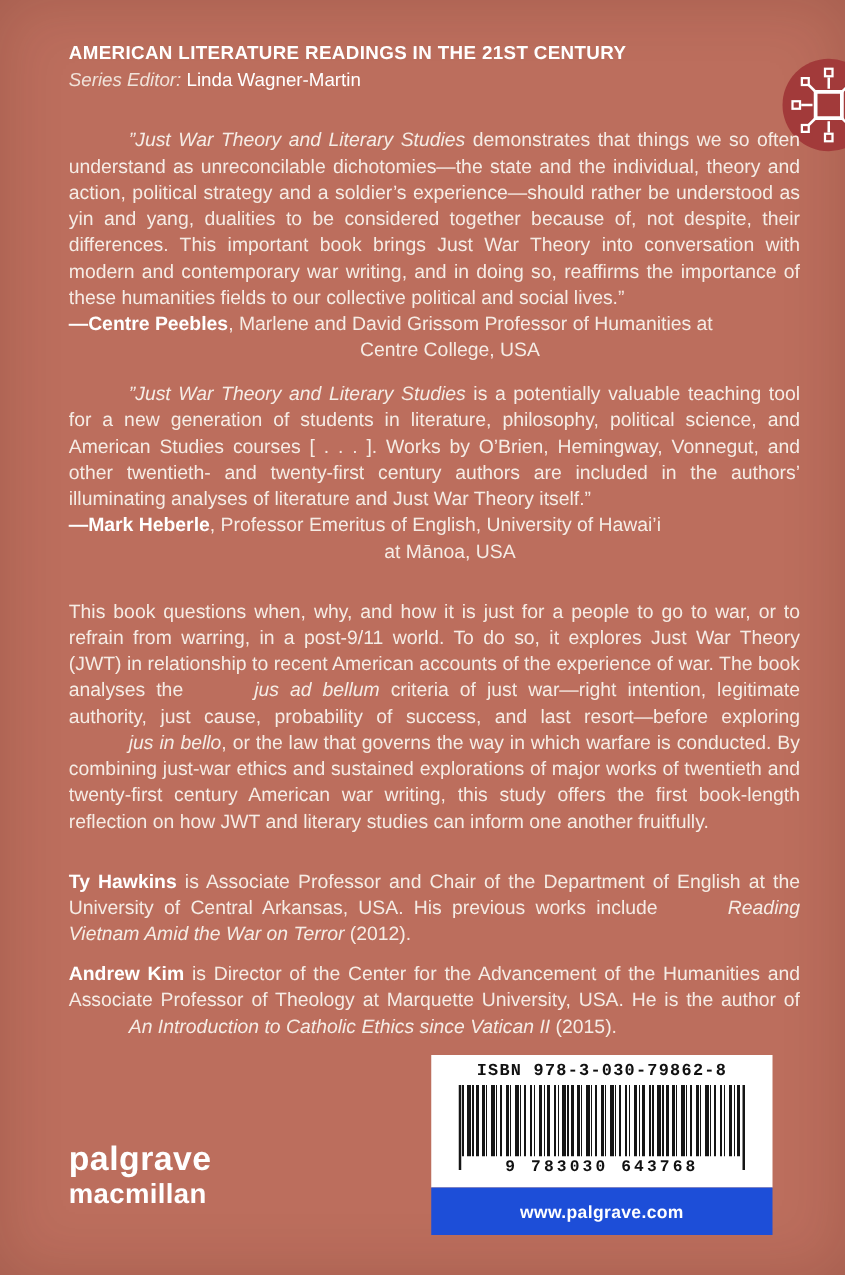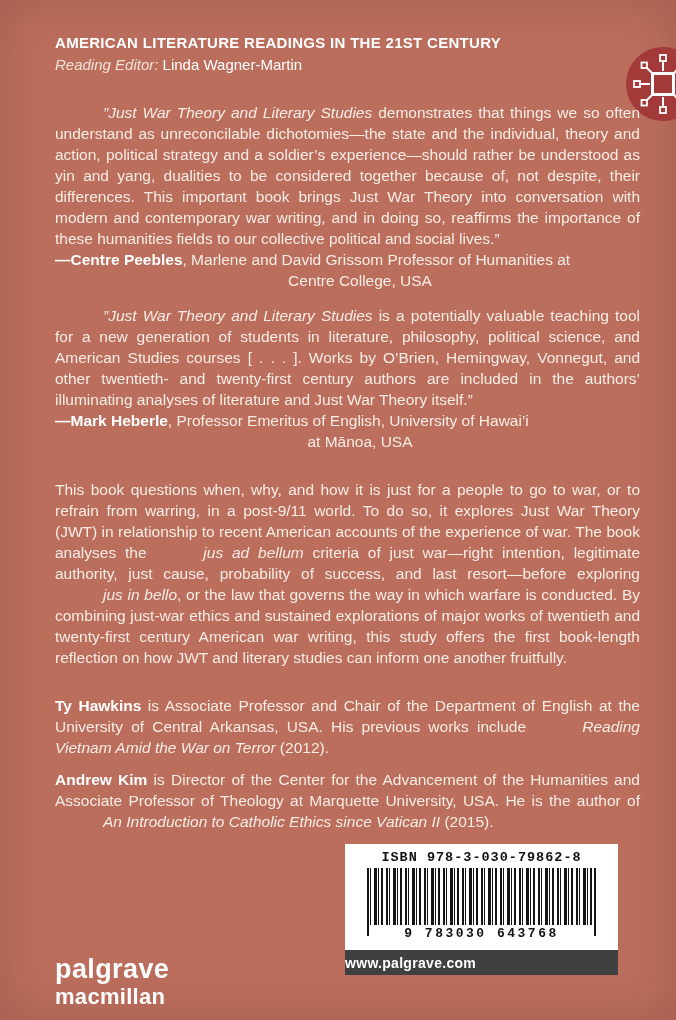--- a/index.html
+++ b/index.html
@@ -80,7 +80,7 @@
   <div class="content">
 
     <div class="series-title">AMERICAN LITERATURE READINGS IN THE 21ST CENTURY</div>
-    <div class="series-editor"><span class="lbl">Reading Editor:</span><span> </span><span class="nm">Linda Wagner-Martin</span></div>
+    <div class="series-editor"><span class="lbl">Series Editor:</span><span> </span><span class="nm">Linda Wagner-Martin</span></div>
 
     <p class="block gap-lg"><span class="it">”Just War Theory and Literary Studies</span><span> demonstrates that things we so often understand as unreconcilable dichotomies—the state and the individual, theory and action, political strategy and a soldier’s experience—should rather be understood as yin and yang, dualities to be considered together because of, not despite, their differences. This important book brings Just War Theory into conversation with modern and contemporary war writing, and in doing so, reaffirms the importance of these humanities fields to our collective political and social lives.”</span></p>
     <div class="attrib">

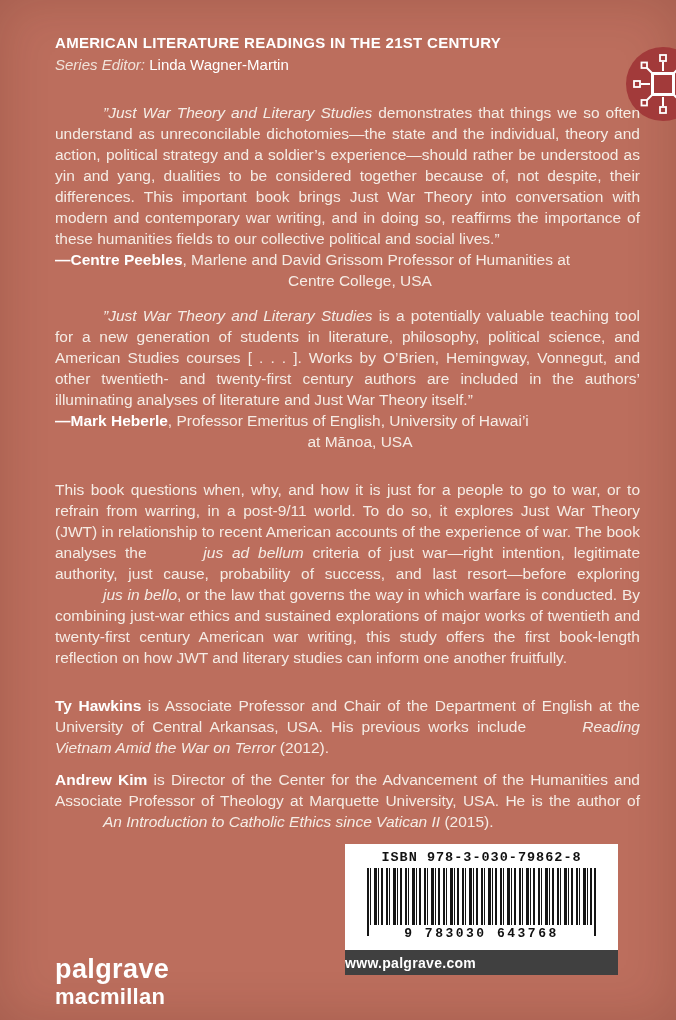--- a/index.html
+++ b/index.html
@@ -22,7 +22,7 @@
   
   .badge{position:absolute;left:603px;top:24px;width:120px;height:120px;}
   
-  .logo{position:absolute;left:55px;top:956px;color:#ffffff;line-height:1;}
+  .logo{position:absolute;left:55px;top:914px;color:#ffffff;line-height:1;}
   .logo .l1{font-size:27px;font-weight:bold;letter-spacing:.4px;}
   .logo .l2{font-size:22px;font-weight:bold;letter-spacing:.3px;margin-top:3px;}
   .barcode-wrap{position:absolute;left:345px;top:844px;width:273px;}

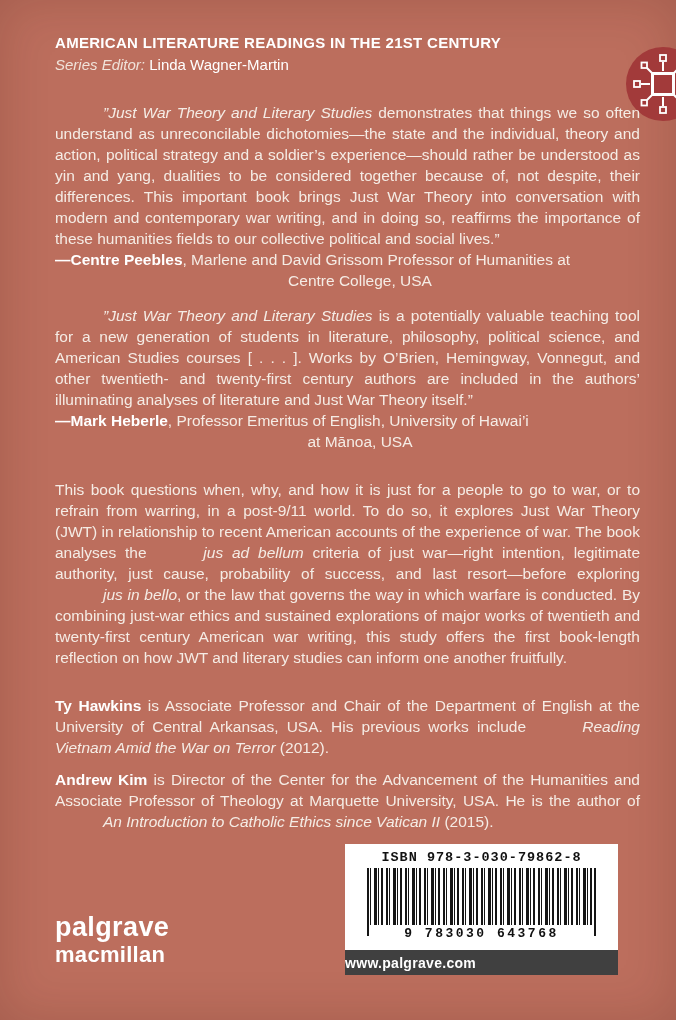--- a/index.html
+++ b/index.html
@@ -42,7 +42,7 @@
   .bars::after{right:0;}
   .digits{font-family:"Liberation Mono",monospace;font-size:13px;font-weight:bold;
           text-align:center;letter-spacing:2.5px;margin-top:1px;color:#111;}
-  .web-bar{background:#404040;height:25px;display:flex;align-items:center;justify-content:flex-start;}
+  .web-bar{background:#1d4ed8;height:38px;display:flex;align-items:center;justify-content:center;}
   .web-bar span{color:#ffffff;font-size:14px;font-weight:bold;letter-spacing:.3px;}
 </style>
 </head>

